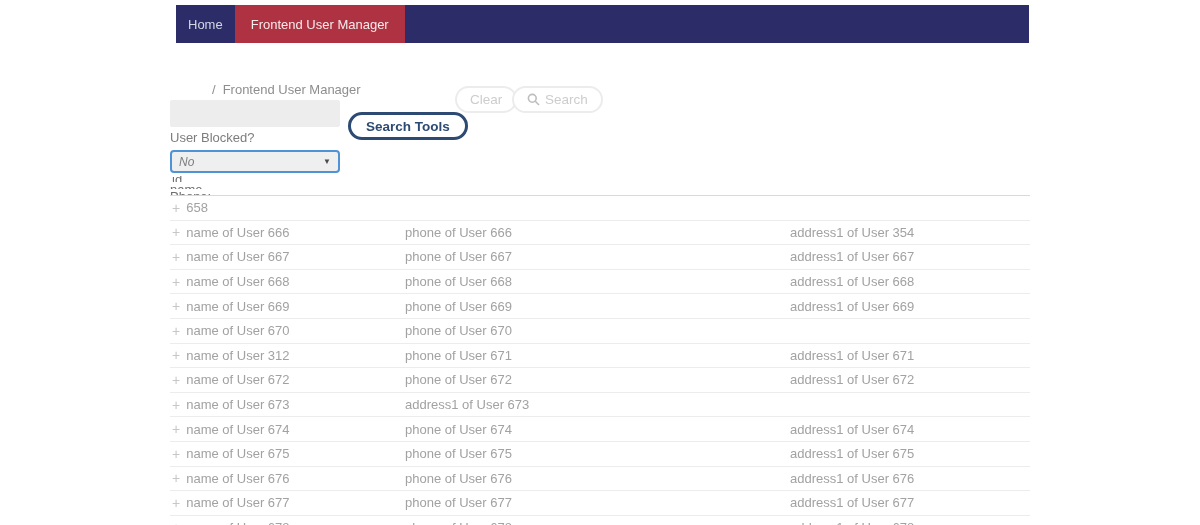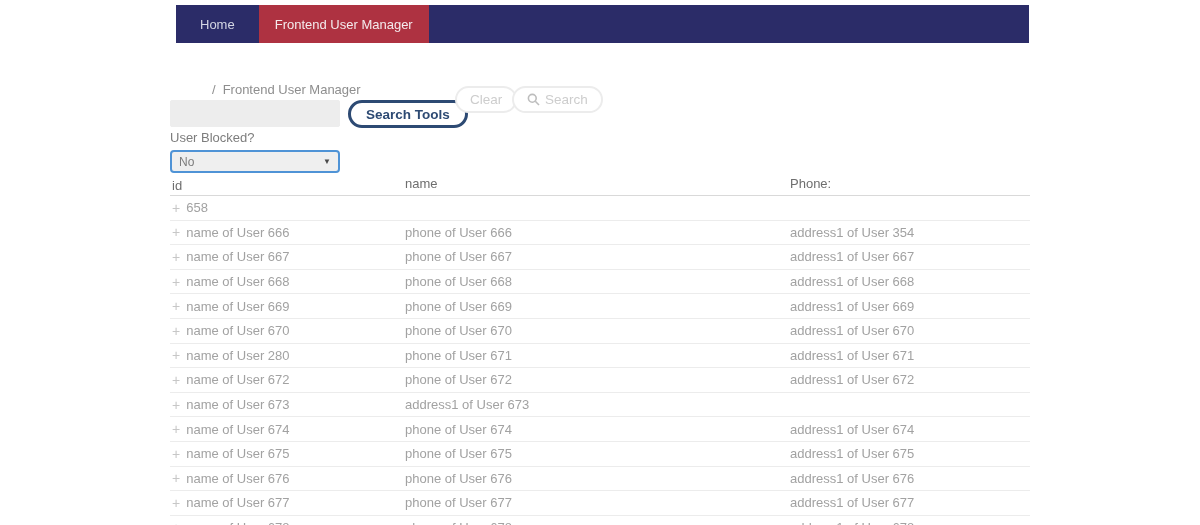--- a/index.html
+++ b/index.html
@@ -16,7 +16,7 @@
     background:var(--nav-bg,#2b2c68); display:flex; align-items:stretch;
   }
   .nav-tab {
-    display:flex; align-items:center; padding:0 24px;
+    display:flex; align-items:center; padding:0 12px;
     font-size:13px; color:#d4d6e4; cursor:pointer; white-space:nowrap;
   }
   .nav-tab.active {

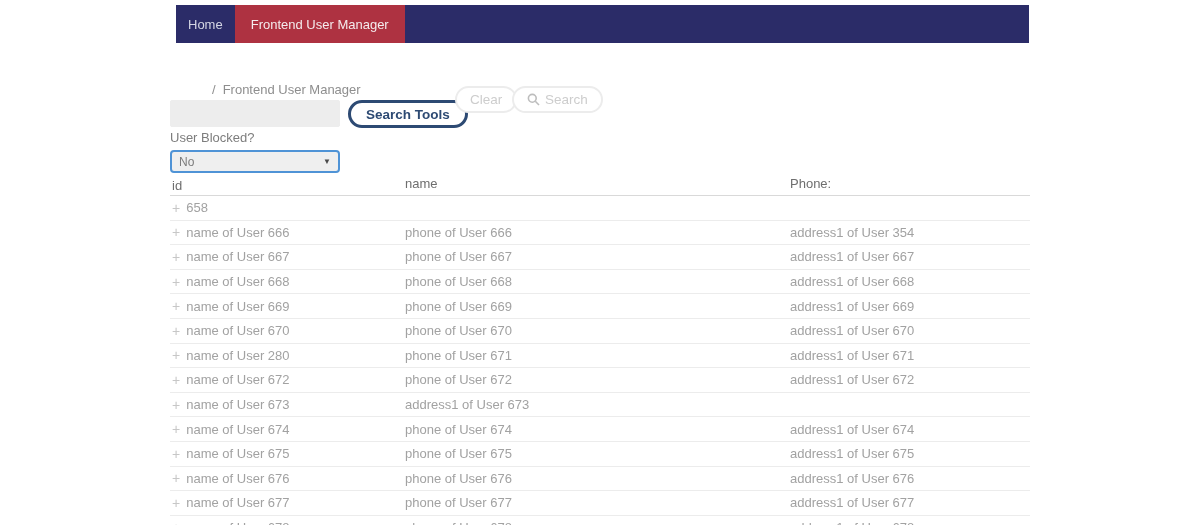--- a/index.html
+++ b/index.html
@@ -44,6 +44,7 @@
     left:348px; padding:0 15px;
     border:3px solid var(--tools-border,#2d4a73); color:var(--tools-border,#2d4a73);
     font-weight:bold;
+    margin-top:12px;
   }
   .btn-muted {
     top:86px; height:27px; border:2px solid #ececec; color:#cdcdcd; padding:0 13px;

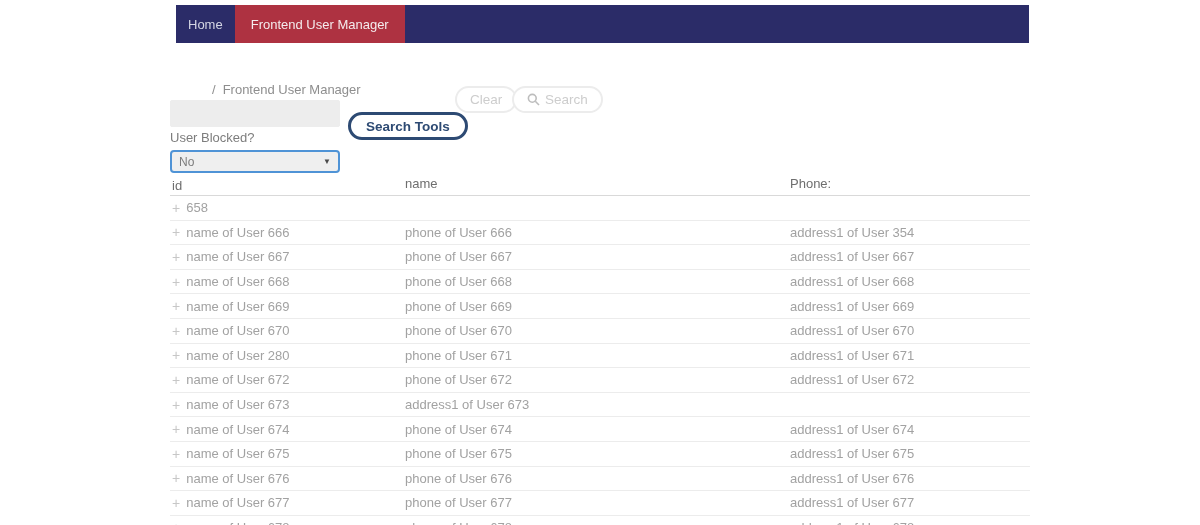--- a/index.html
+++ b/index.html
@@ -61,7 +61,7 @@
     position:absolute; left:170px; top:150px; width:170px; height:23px;
     border:2px solid var(--select-border,#4f93d6); border-radius:4px;
     background:#efefef; display:flex; align-items:center; justify-content:space-between;
-    padding:0 7px; font-size:12px; color:#7d7d7d; cursor:pointer;
+    padding:0 7px; font-size:12px; color:#7d7d7d; cursor:pointer;font-style:italic;
   }
   .select .caret { font-size:8px; color:#4a4a4a; }
 

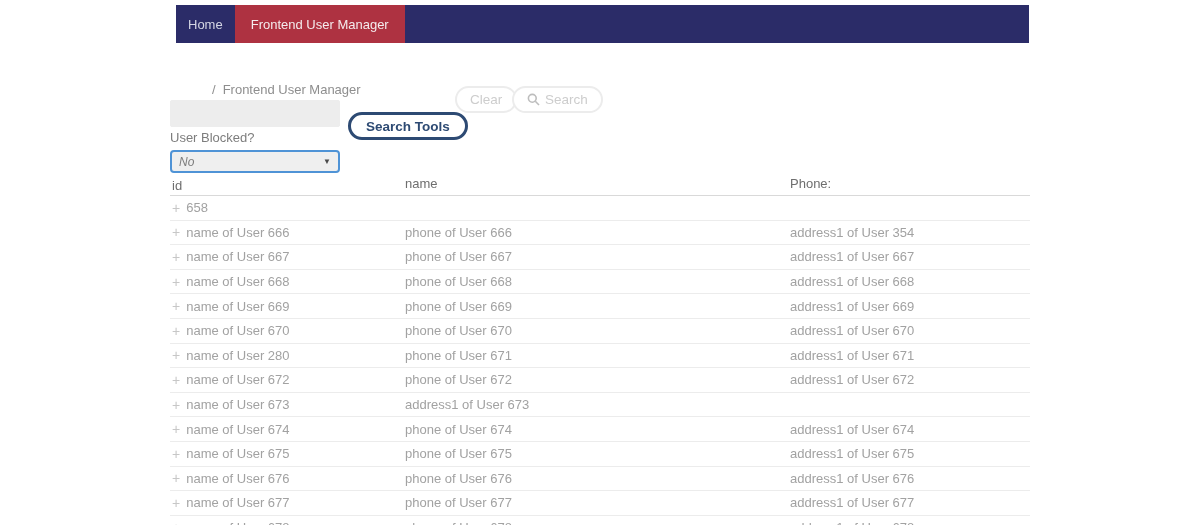--- a/index.html
+++ b/index.html
@@ -69,7 +69,7 @@
   .table { position:absolute; left:170px; top:176px; width:860px; }
   .thead {
     display:flex; height:20px; border-bottom:1px solid #d9d9d9;
-    font-size:13px; color:#6e6e6e;
+    font-size:13px; color:#6e6e6e;flex-direction:column;
   }
   .trow {
     display:flex; height:24.6px; align-items:center;

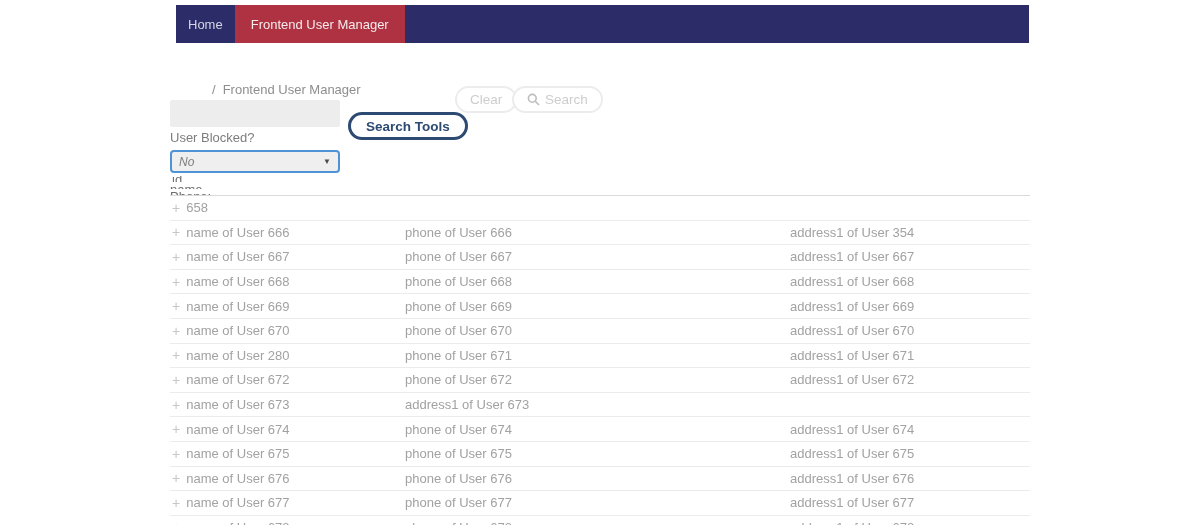--- a/index.html
+++ b/index.html
@@ -175,7 +175,6 @@
             <span>name of User 670</span>
           </div>
           <div class="cell c-name">phone of User 670</div>
-          <div class="cell c-phone">address1 of User 670</div>
         </div>
         <div class="trow">
           <div class="cell c-id">

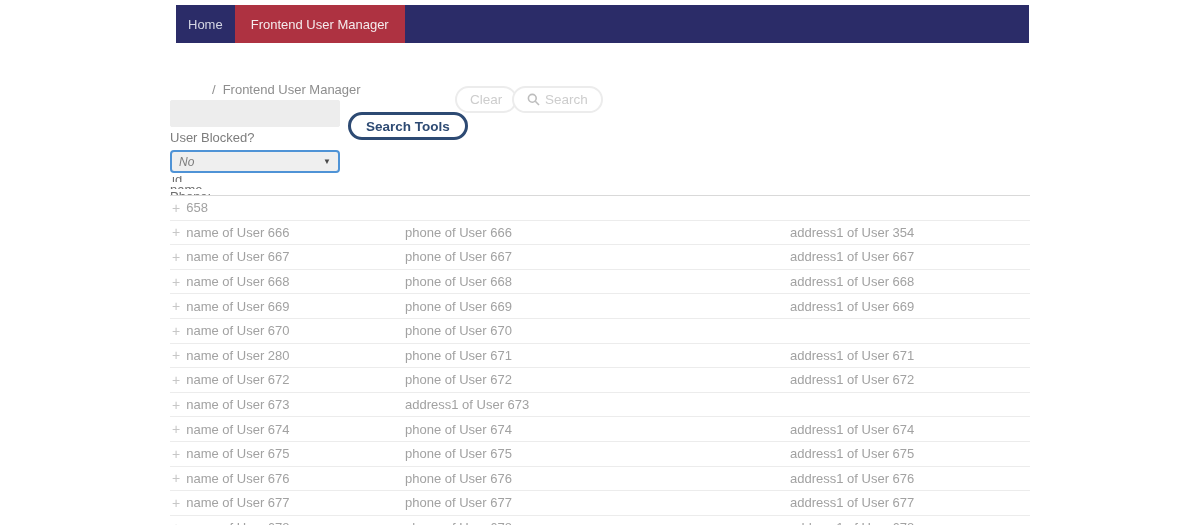--- a/index.html
+++ b/index.html
@@ -179,7 +179,7 @@
         <div class="trow">
           <div class="cell c-id">
             <span class="plus">+</span>
-            <span>name of User 280</span>
+            <span>name of User 312</span>
           </div>
           <div class="cell c-name">phone of User 671</div>
           <div class="cell c-phone">address1 of User 671</div>

